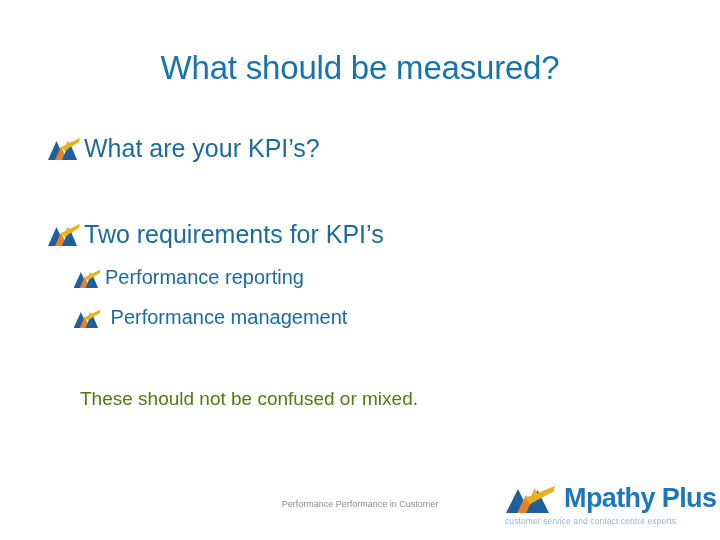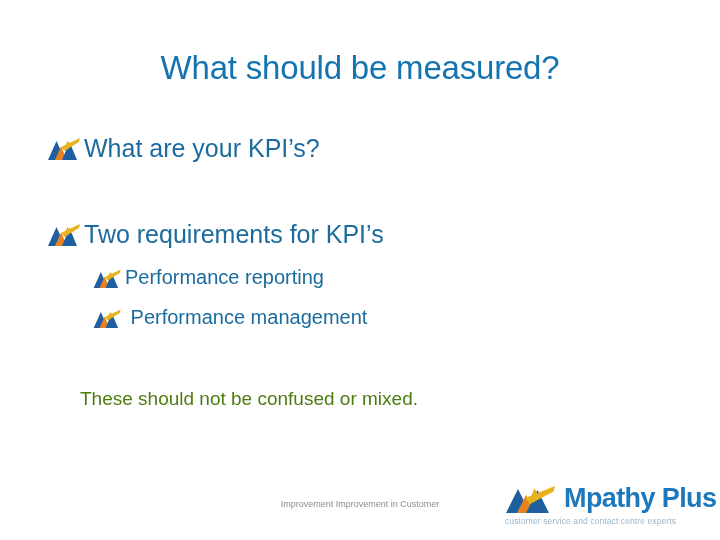--- a/index.html
+++ b/index.html
@@ -54,7 +54,7 @@
     white-space: nowrap;
   }
   .bullet-row.level1 { left: 46px; }
-  .bullet-row.level2 { left: 92px; }
+  .bullet-row.level2 { left: 72px; }
 
   .bullet-row .btext {
     color: #1b6b9e;

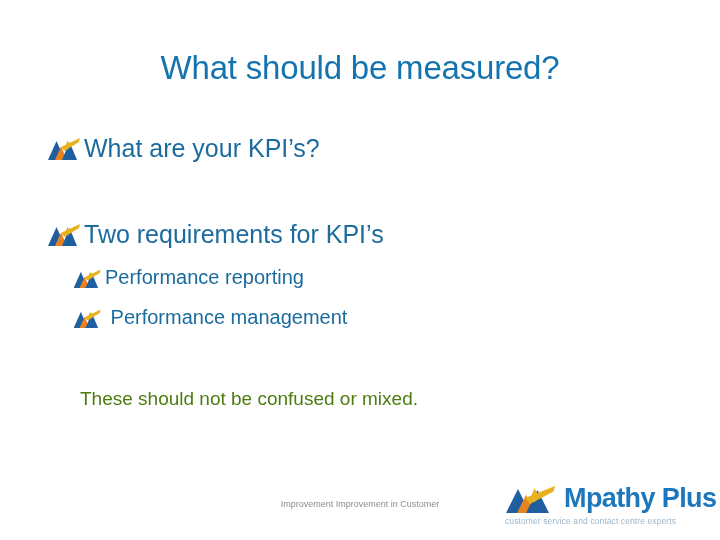--- a/index.html
+++ b/index.html
@@ -206,7 +206,7 @@
   </div>
 
   <div class="footer-note">
-    <div>Improvement Improvement in Customer</div>
+    <div>Performance Performance in Customer</div>
   </div>
 
   <div class="logo">

